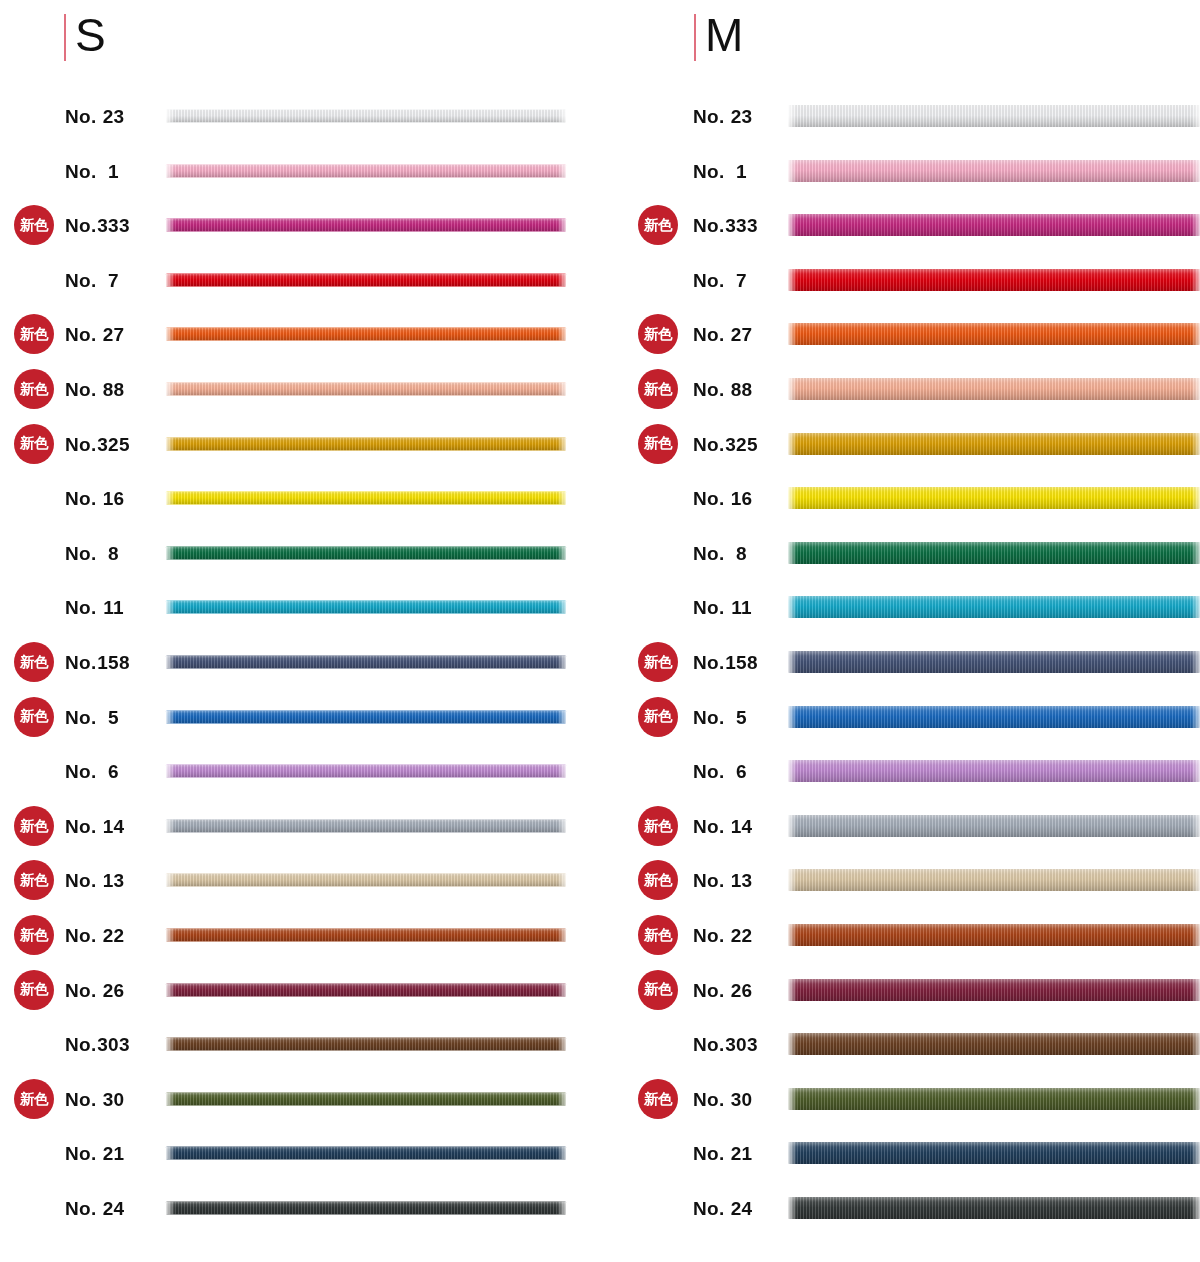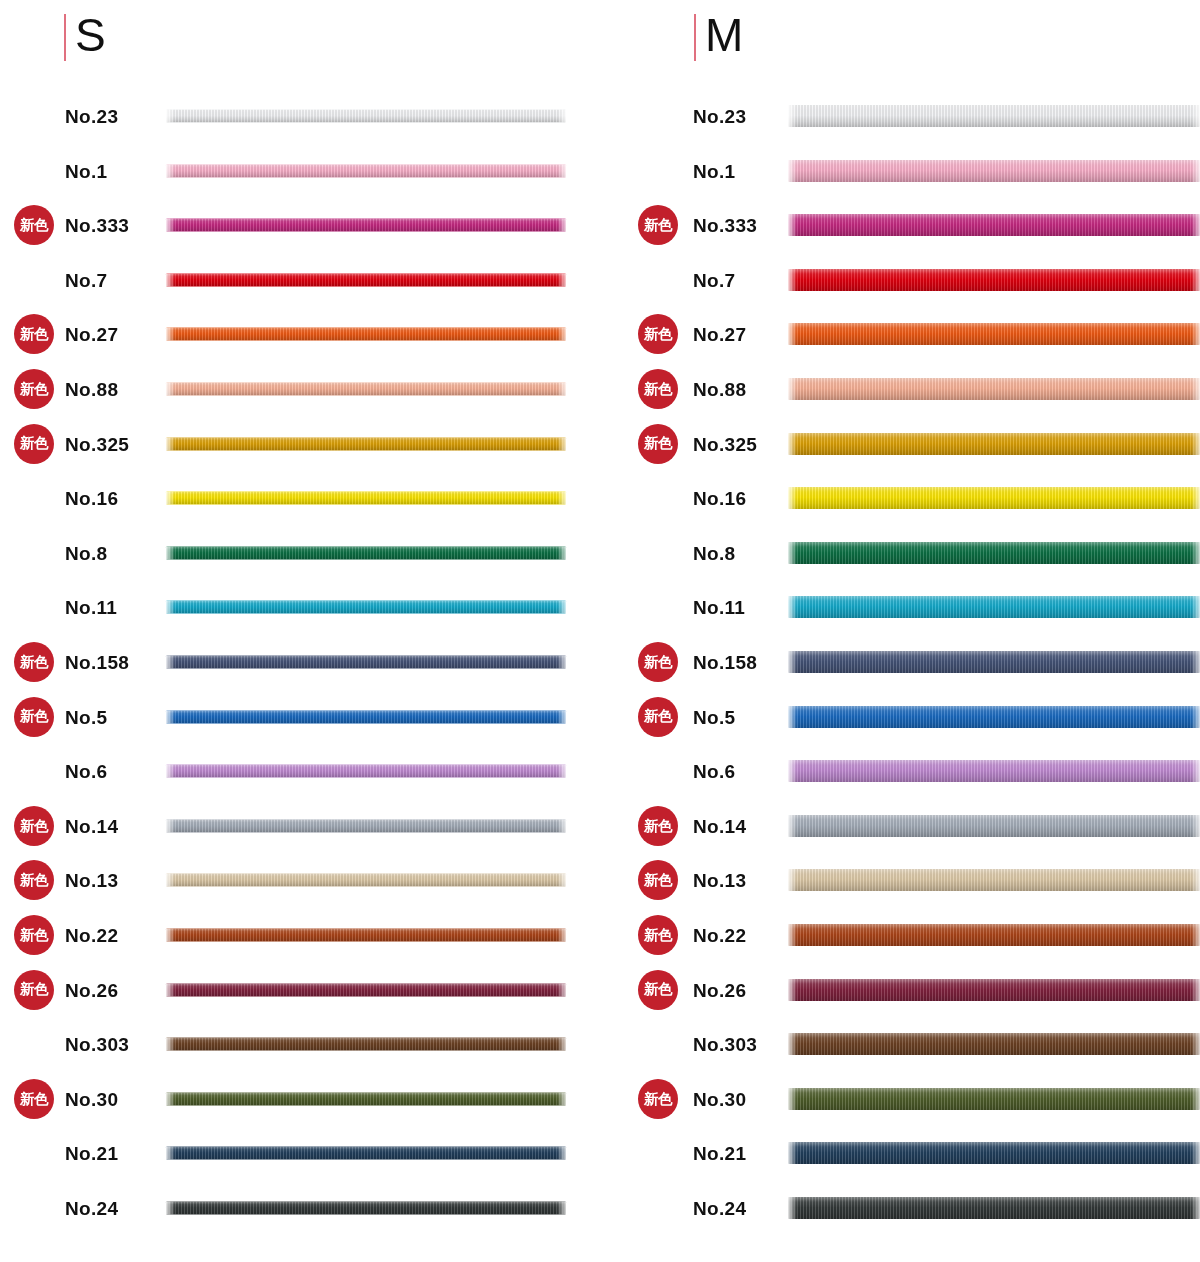--- a/index.html
+++ b/index.html
@@ -117,7 +117,7 @@
   .label .no-digits {
     display: inline-block;
     min-width: 34px;
-    text-align: left;
+    text-align: center;
   }
 
   

